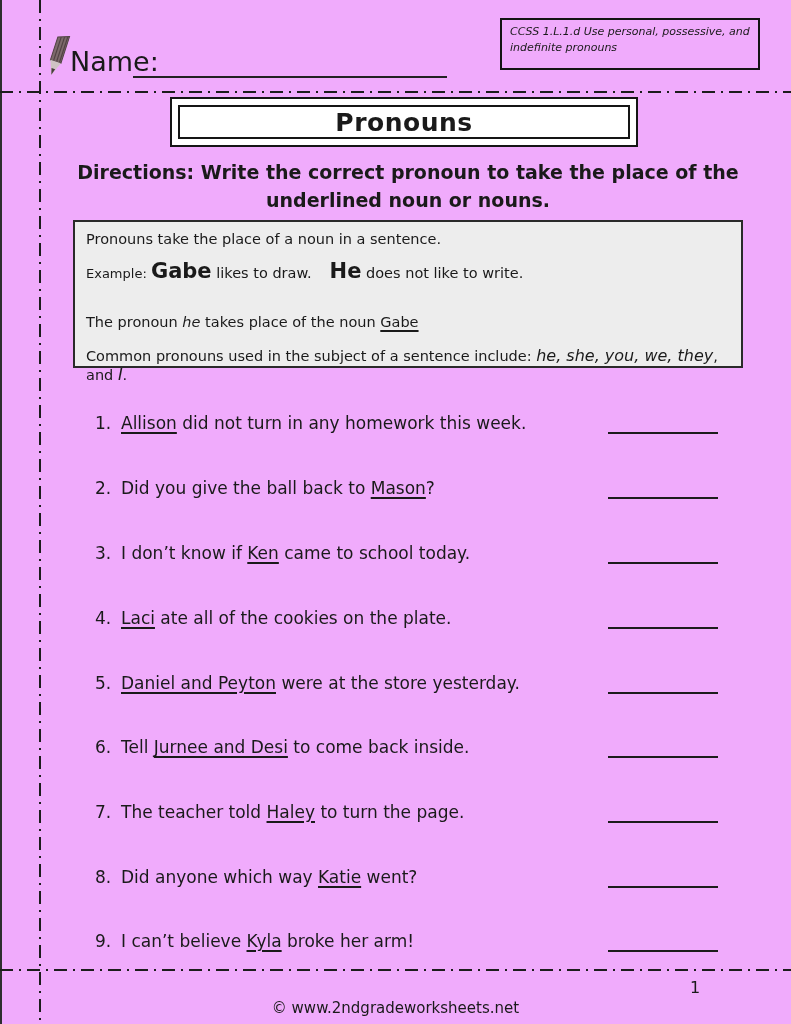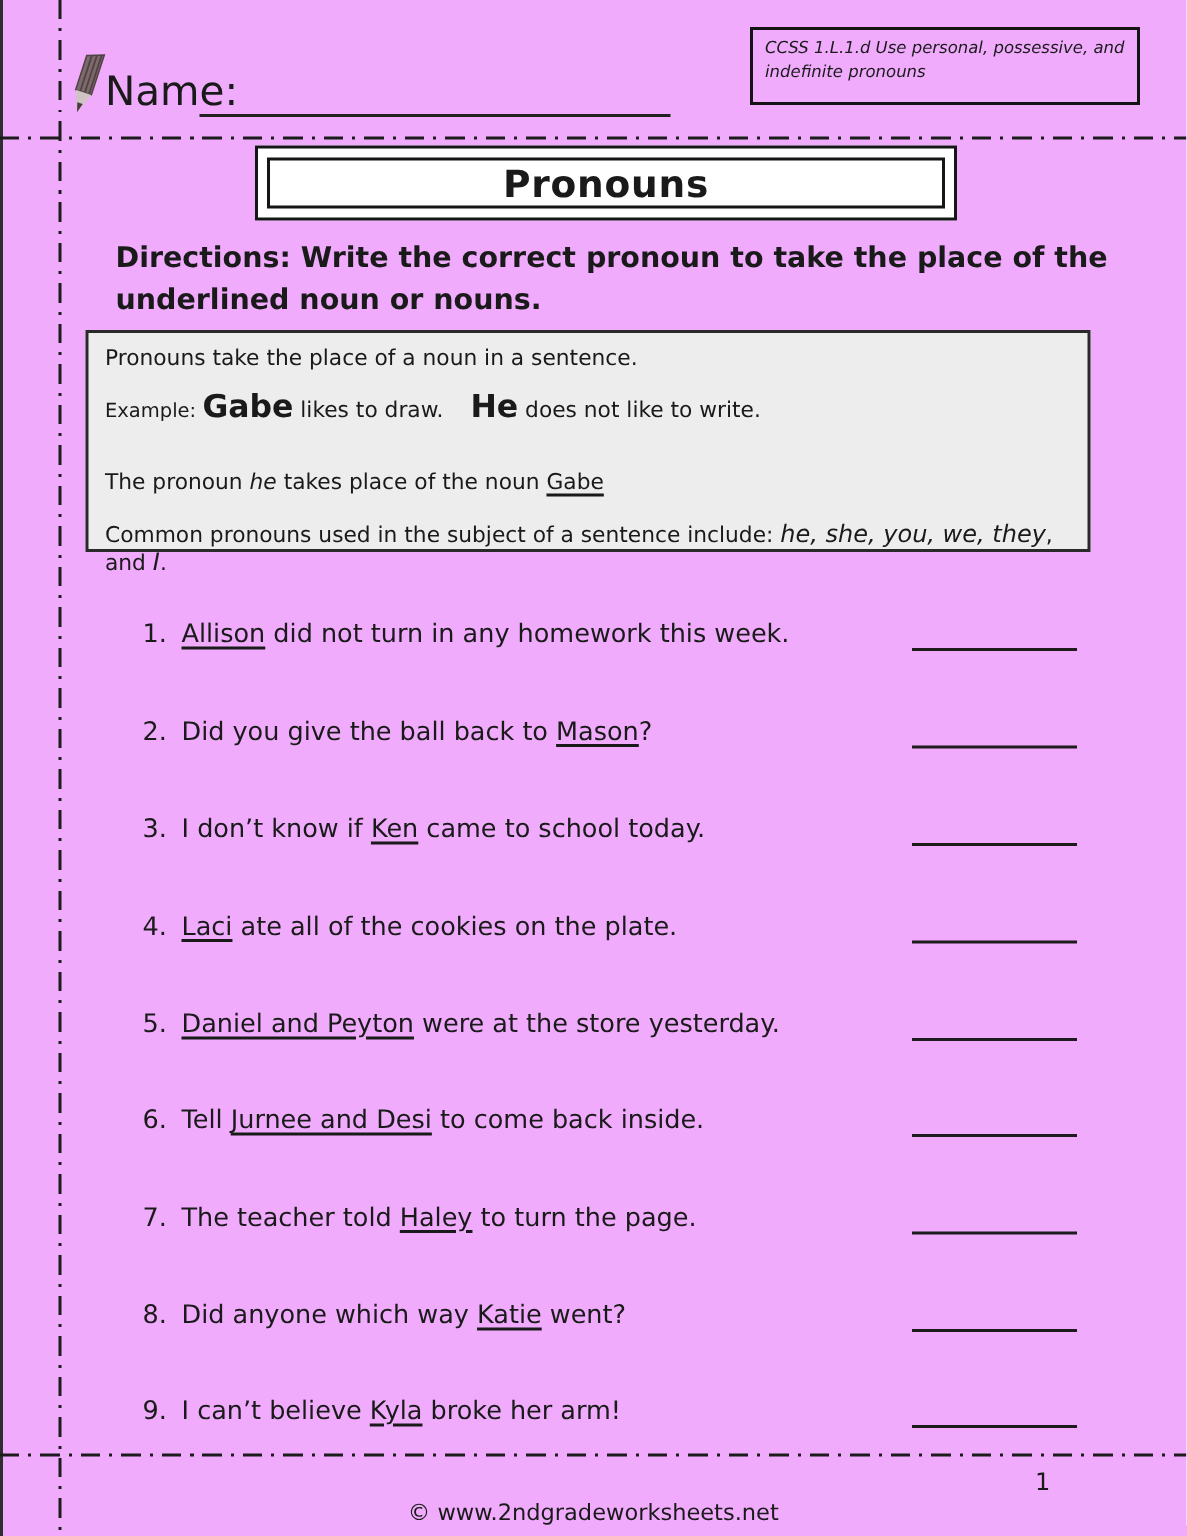--- a/index.html
+++ b/index.html
@@ -42,7 +42,7 @@
   
   .directions{
     position:absolute;left:77px;top:159px;width:662px;
-    font-size:19px;font-weight:bold;line-height:1.45;
+    font-size:19px;font-weight:bold;line-height:1.45;text-align:center;
   }
   
   .ex-box{

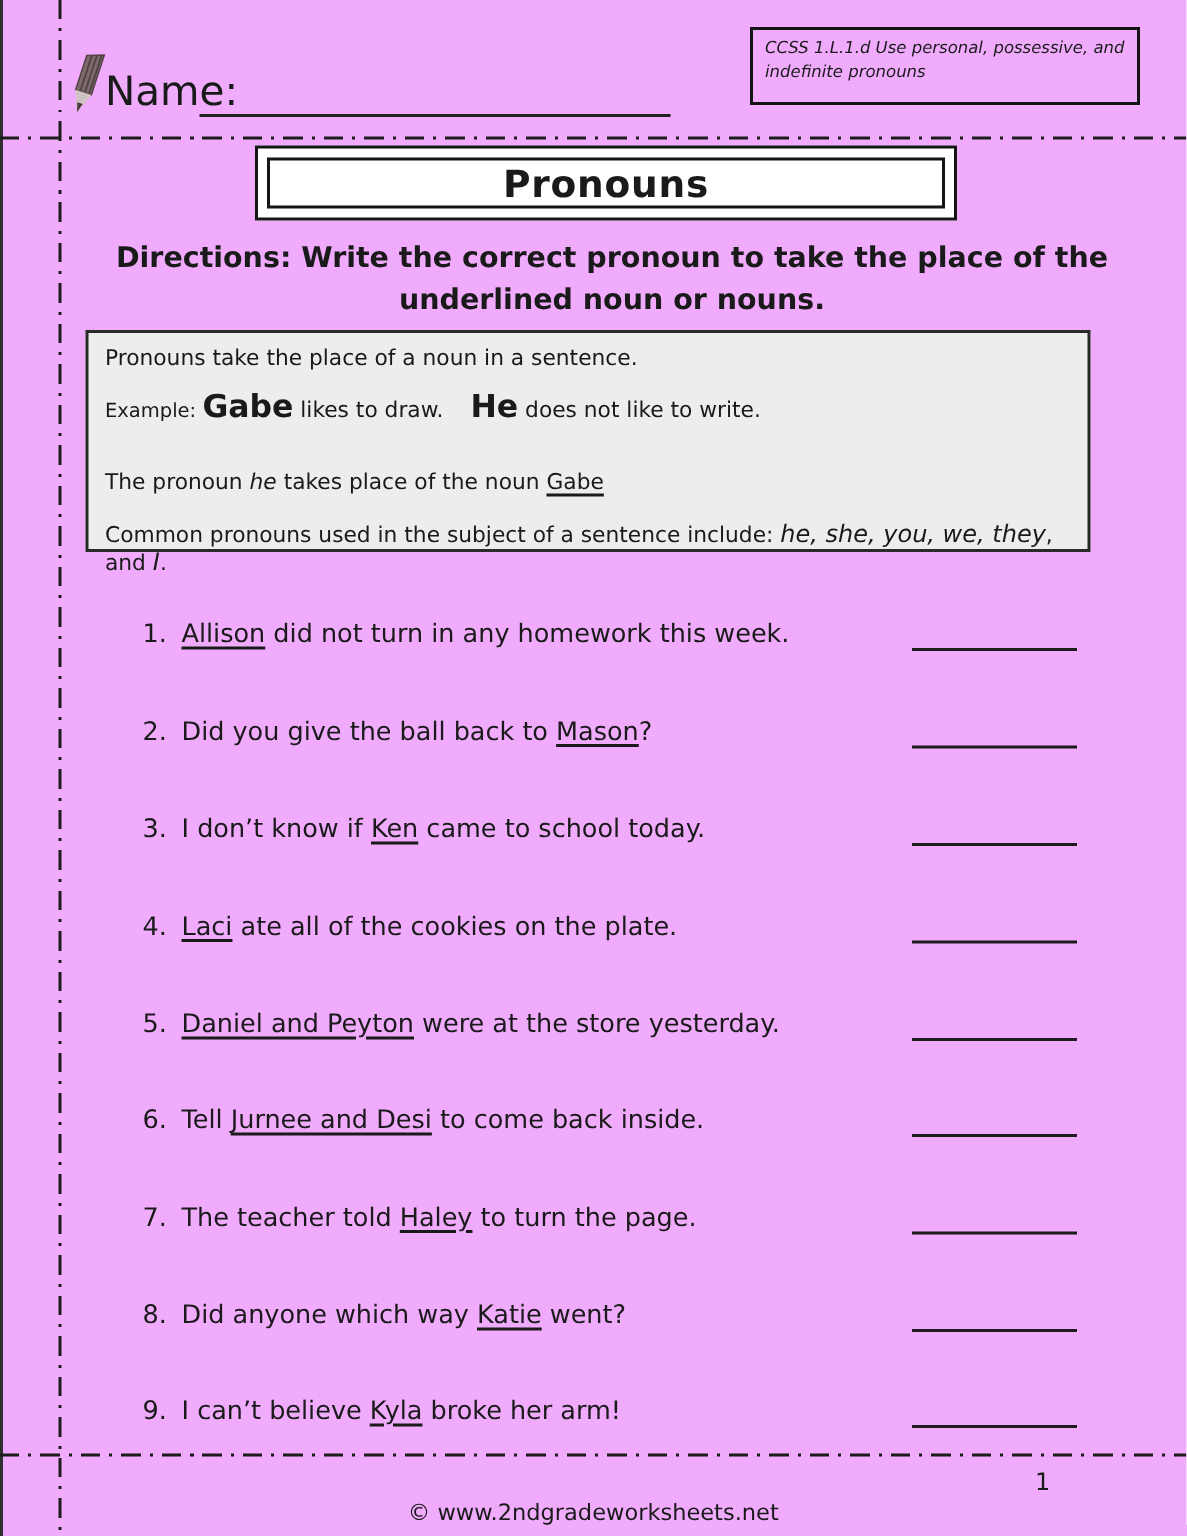--- a/index.html
+++ b/index.html
@@ -46,7 +46,7 @@
   }
   
   .ex-box{
-    position:absolute;left:57px;top:220px;width:670px;height:148px;
+    position:absolute;left:73px;top:220px;width:670px;height:148px;
     background:#ededed;border:2px solid #2a2a2a;box-sizing:border-box;
     padding:9px 11px 0;font-size:14.5px;
   }

